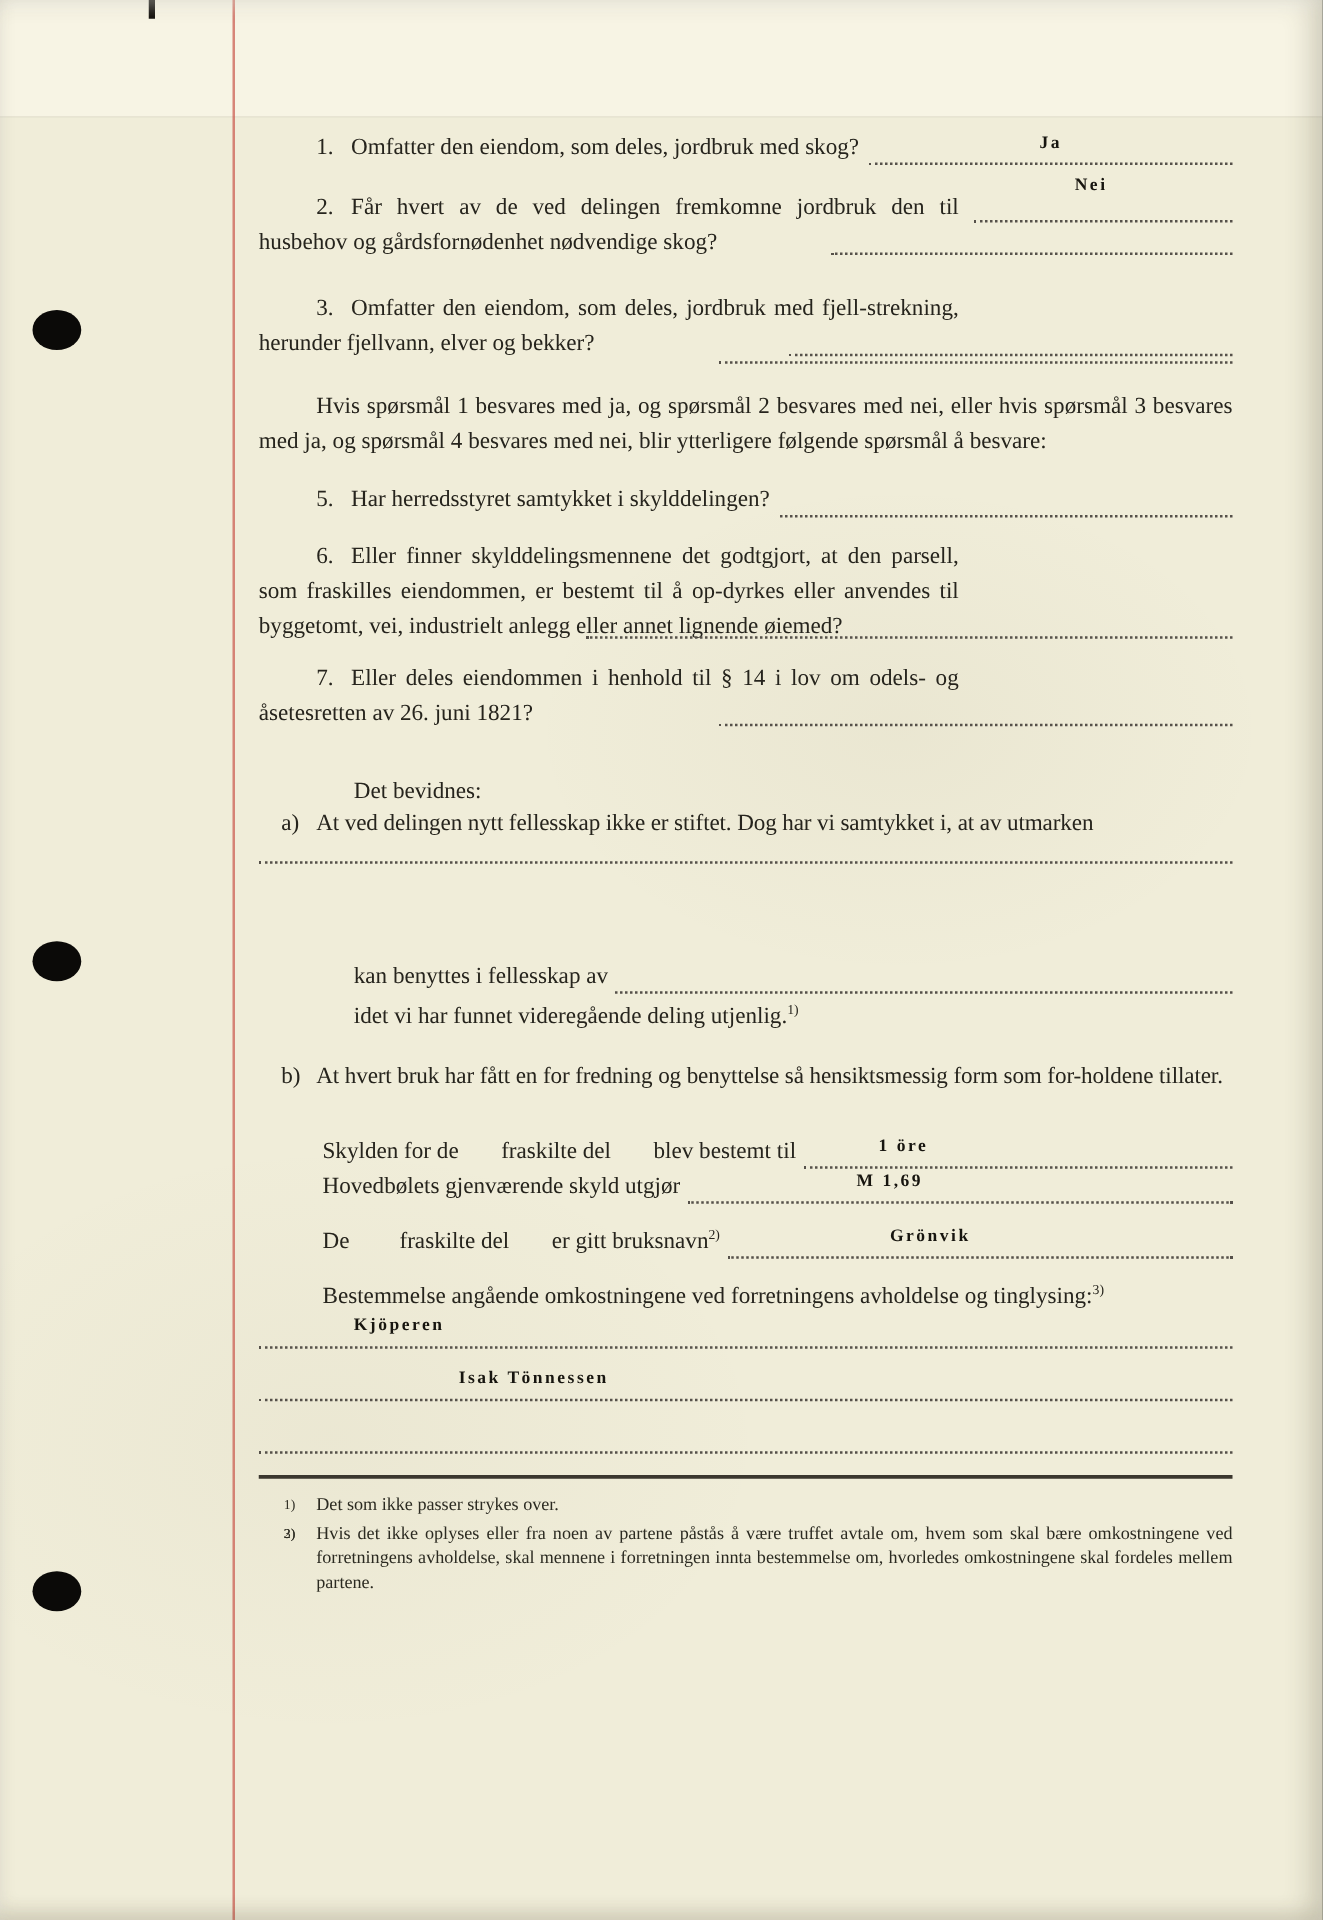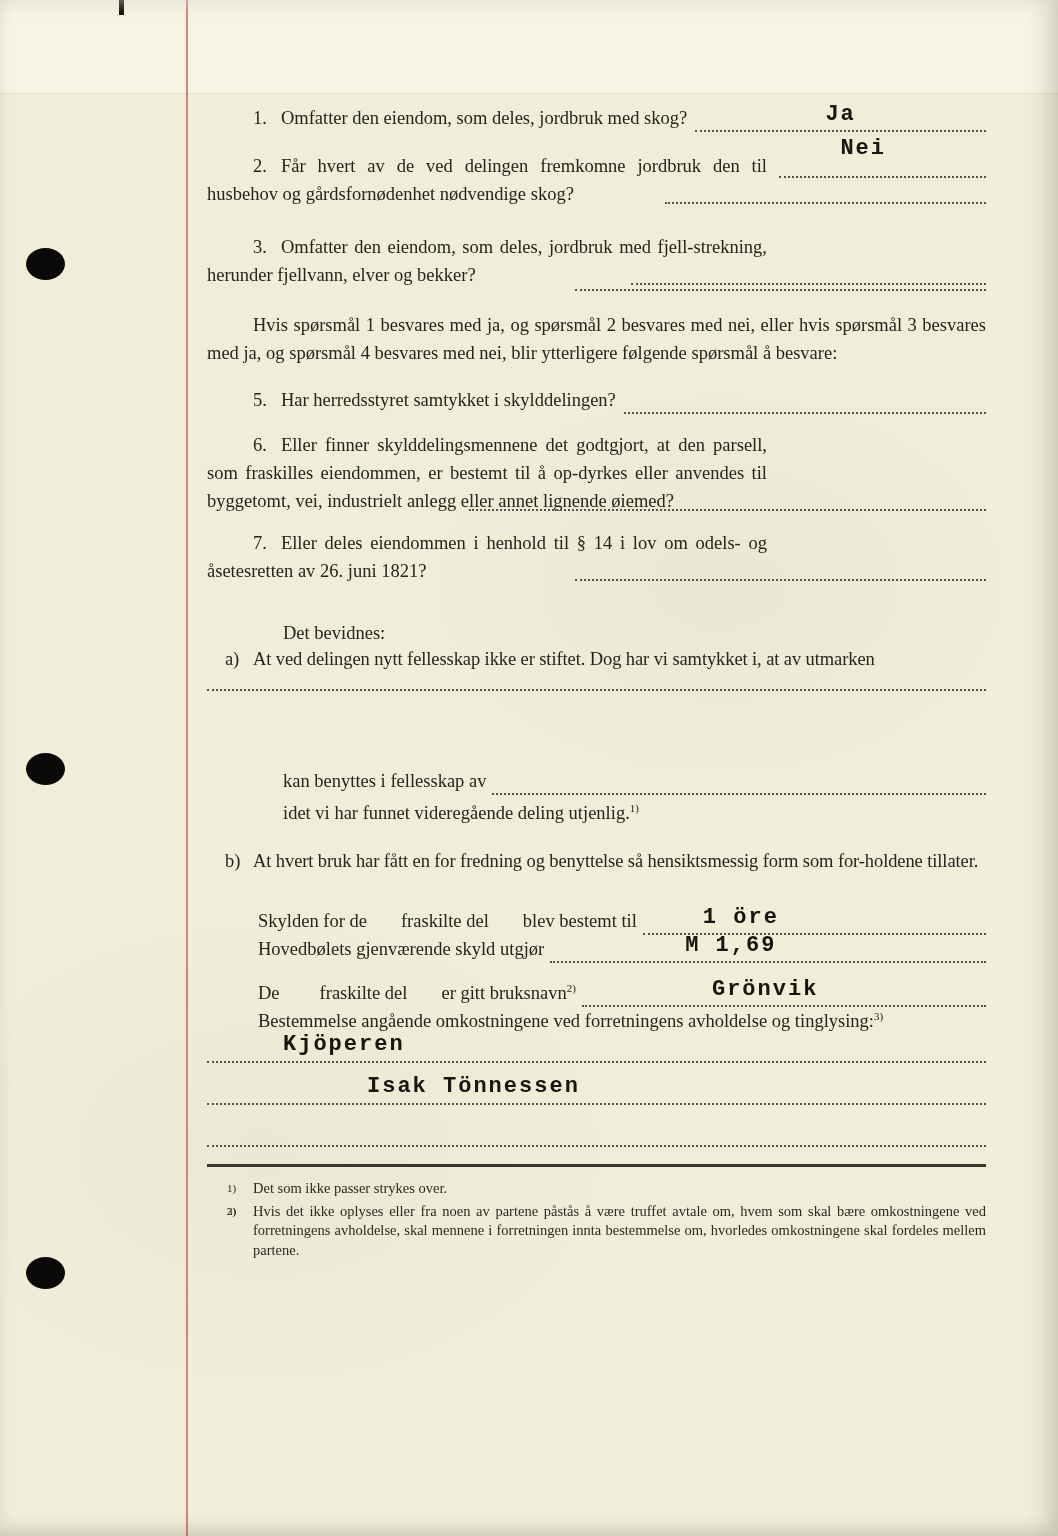--- a/index.html
+++ b/index.html
@@ -19,7 +19,7 @@
 .h1{top:248px}.h2{top:753px}.h3{top:1257px}
 .content{position:absolute;left:207px;top:0;width:779px;font-size:18.5px;line-height:28px}
 p{margin:0}
-.typed{font-family:Liberation Mono, monospace;font-weight:700;font-size:22px;letter-spacing:2px;color:#17150f;white-space:pre}
+.typed{font-family:Liberation Serif, serif;font-weight:700;font-size:14px;letter-spacing:2px;color:#17150f;white-space:pre}
 .qline{display:flex;align-items:flex-end;padding-left:46px}
 .qnum{margin-right:14px}
 .qtext{white-space:nowrap}

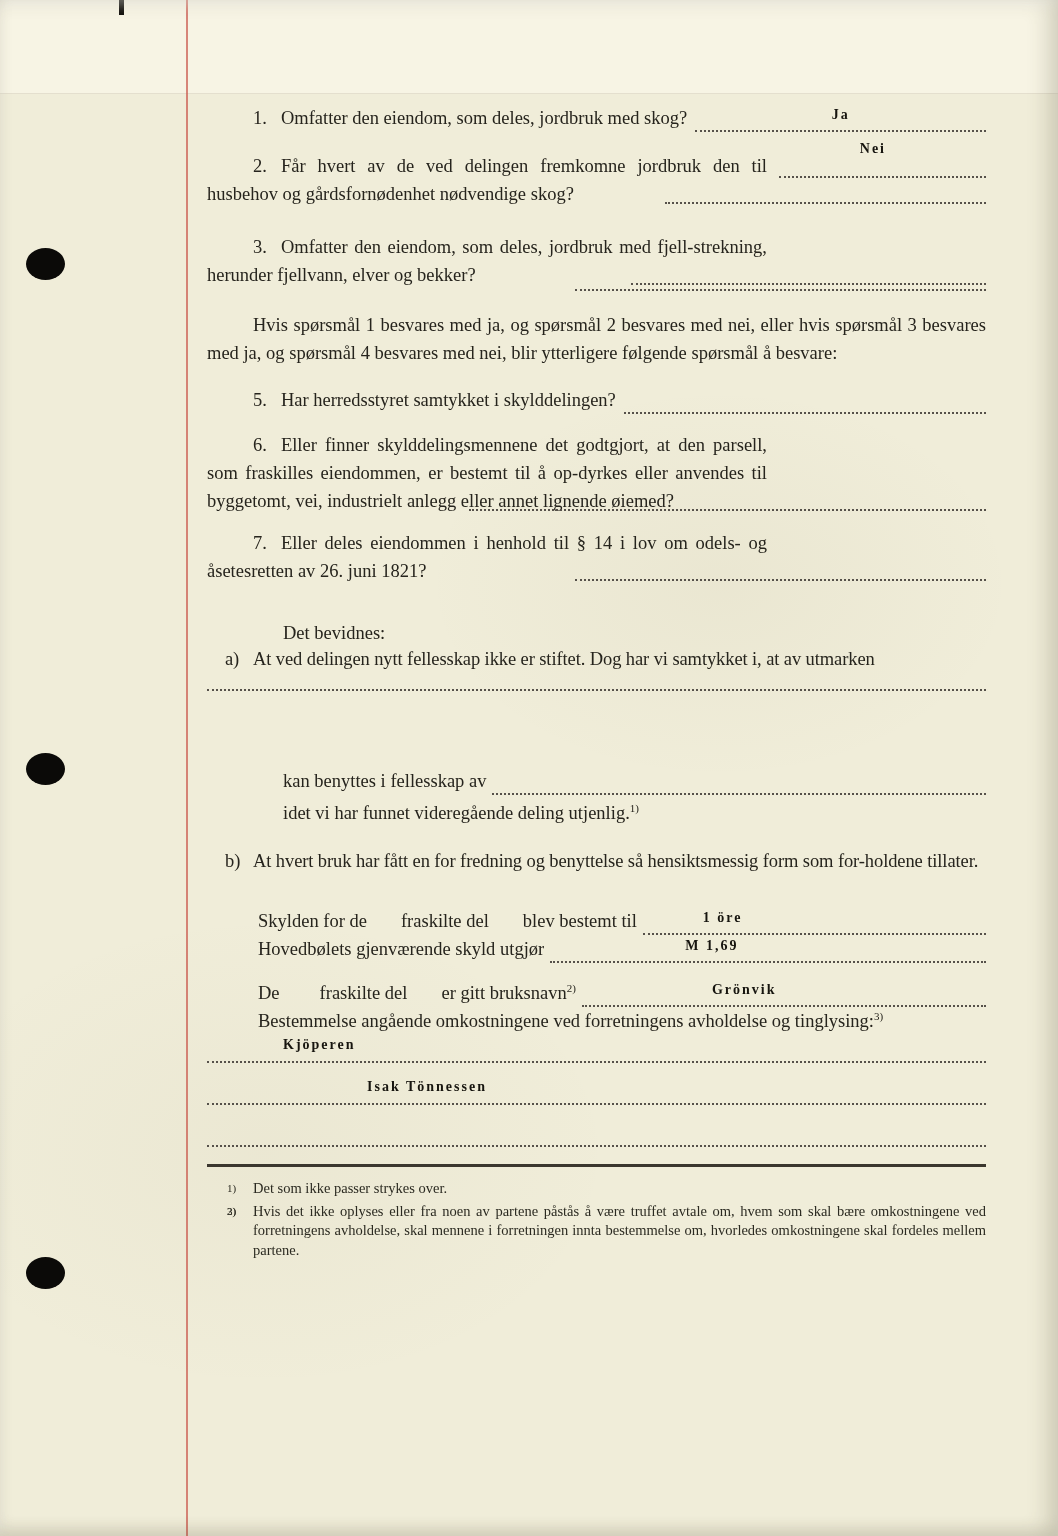--- a/index.html
+++ b/index.html
@@ -165,7 +165,7 @@
         </span>
     </div>
 
-    <p class="ind-md" style=""><span>Bestemmelse angående omkostningene ved forretningens avholdelse og tinglysing:</span><sup>3)</sup></p>
+    <p class="ind-md" style="margin-top:16px"><span>Bestemmelse angående omkostningene ved forretningens avholdelse og tinglysing:</span><sup>3)</sup></p>
 
     <div class="sig">
         <span class="typed shift76">Kjöperen</span>

